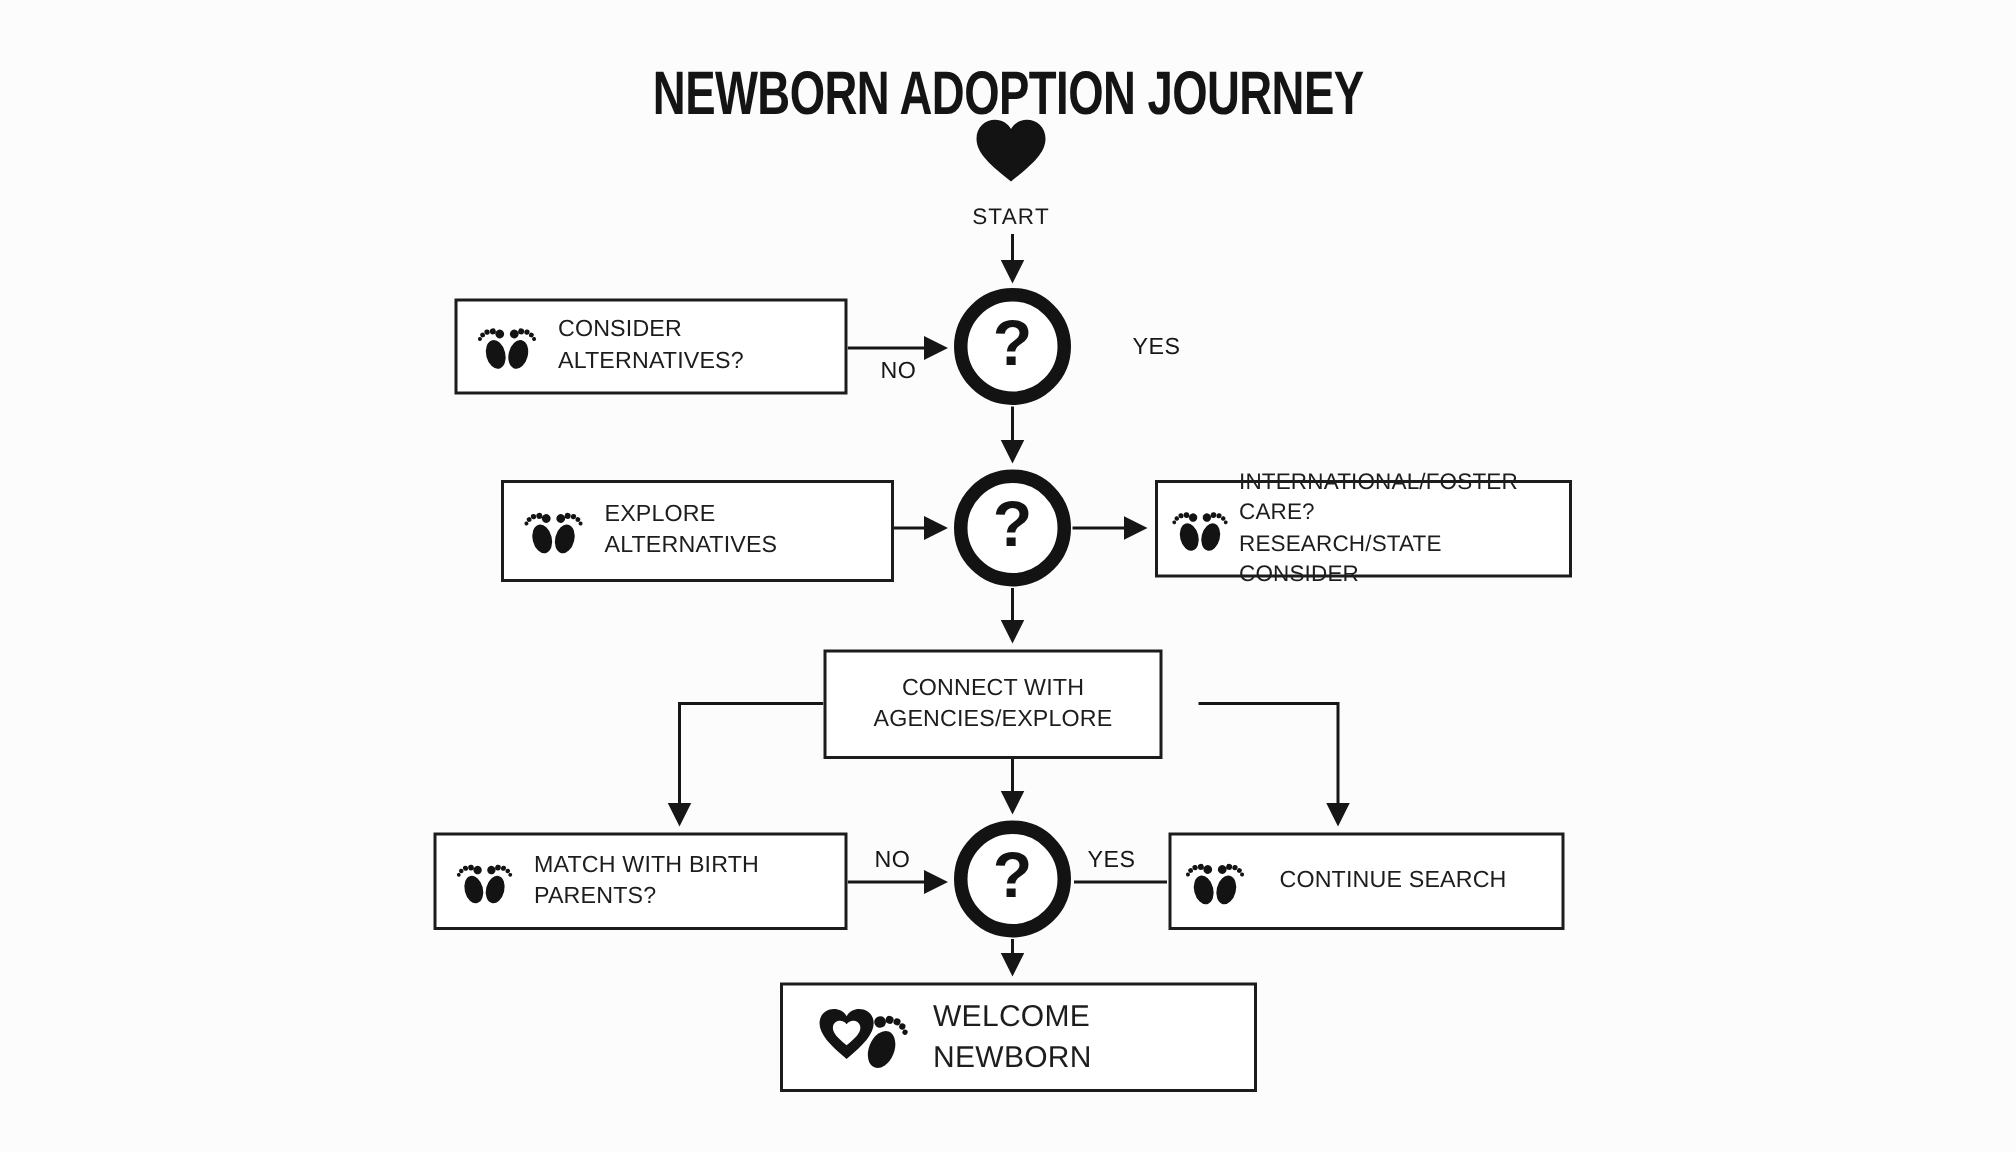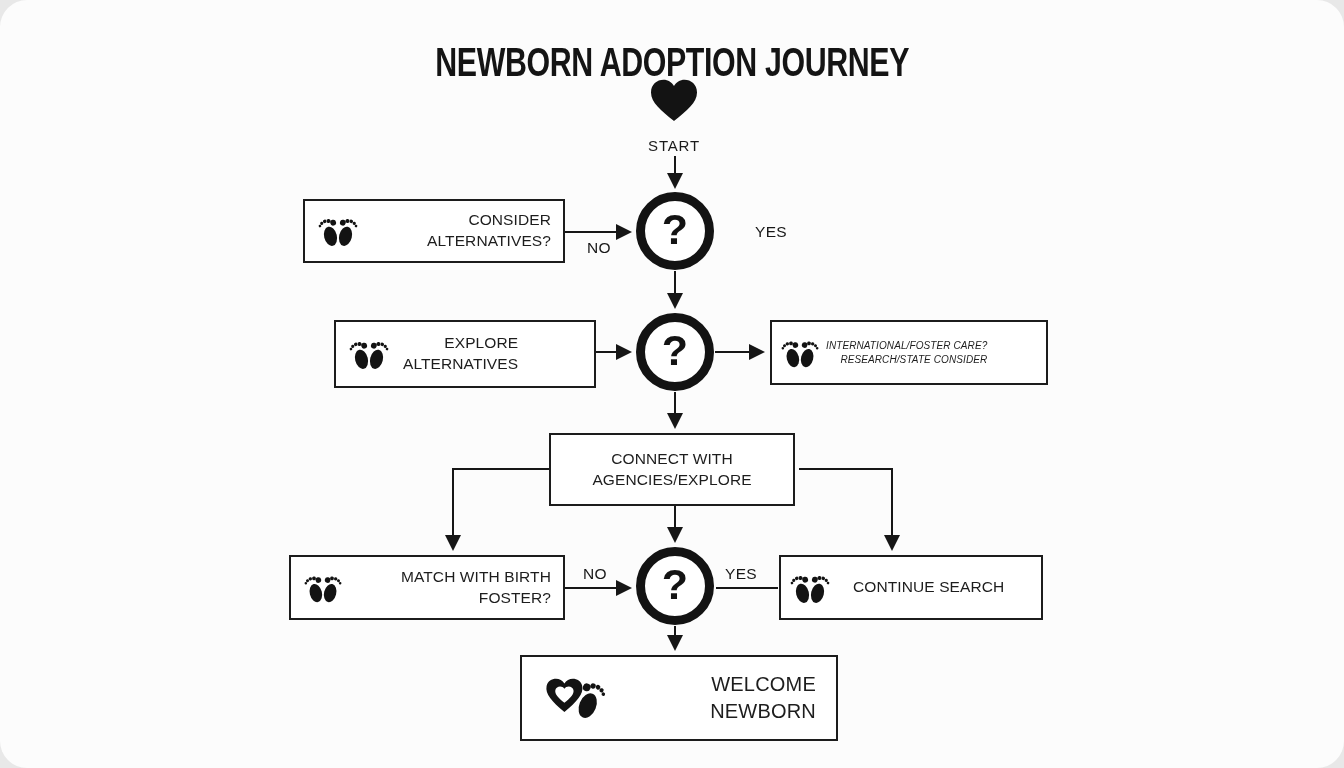--- a/index.html
+++ b/index.html
@@ -6,7 +6,7 @@
   .canvas{
     position:relative;width:1344px;height:768px;margin:0 auto;
     background:#fcfcfc;overflow:hidden;
-    font-family:"Liberation Sans",sans-serif;color:#1d1d1d;border-radius:27px;
+    font-family:"Liberation Sans",sans-serif;color:#1d1d1d;
   }
   .title-wrap{position:absolute;top:12px;left:0;width:100%;text-align:center;}
   .title{

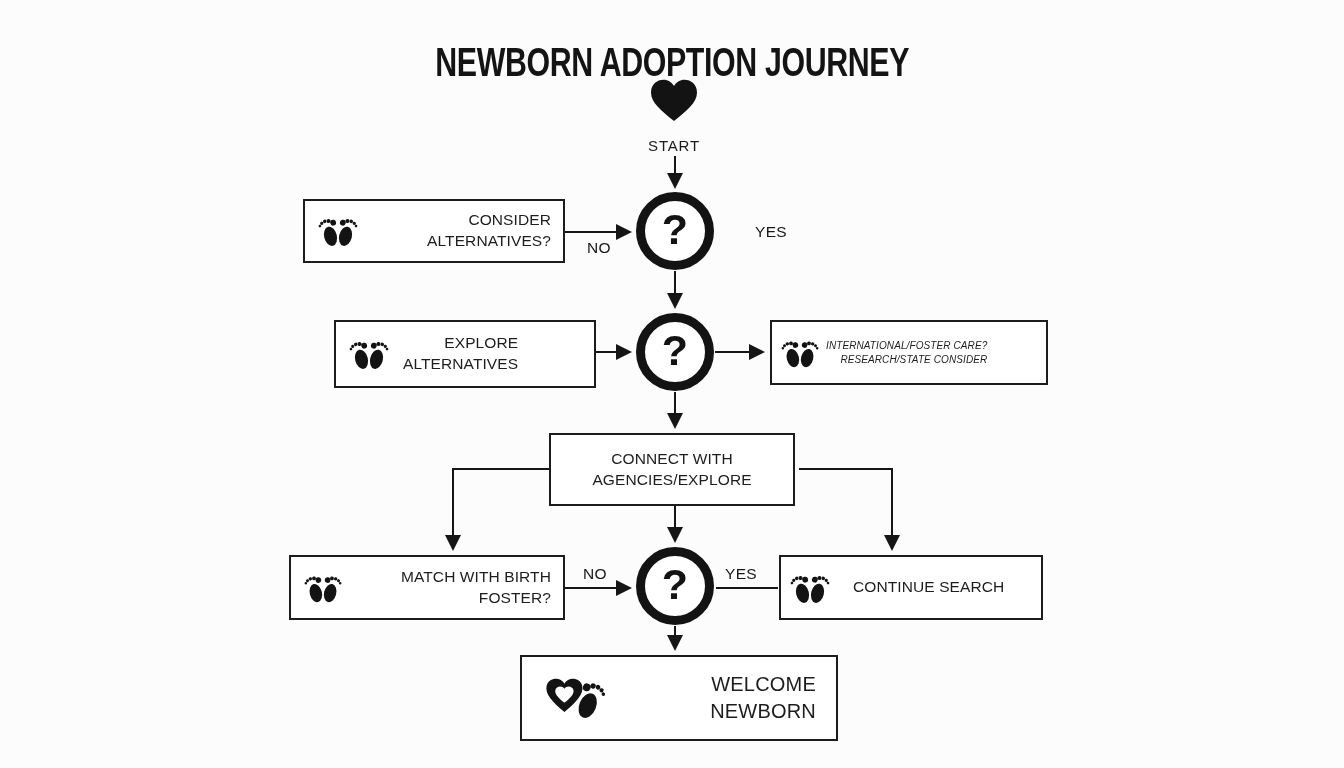--- a/index.html
+++ b/index.html
@@ -26,7 +26,7 @@
   .decision .q{font-size:43px;font-weight:800;color:#131313;line-height:1;margin-top:-3px;}
   .box{
     position:absolute;border:2px solid #1c1c1c;background:#fff;box-sizing:border-box;
-    display:flex;align-items:center;padding:0 12px;text-align:right;
+    display:flex;align-items:center;padding:0 12px;
   }
   .box .ic{flex:0 0 auto;margin-right:13px;}
   .box .txt{font-size:15.5px;line-height:1.35;color:#1d1d1d;letter-spacing:.1px;}

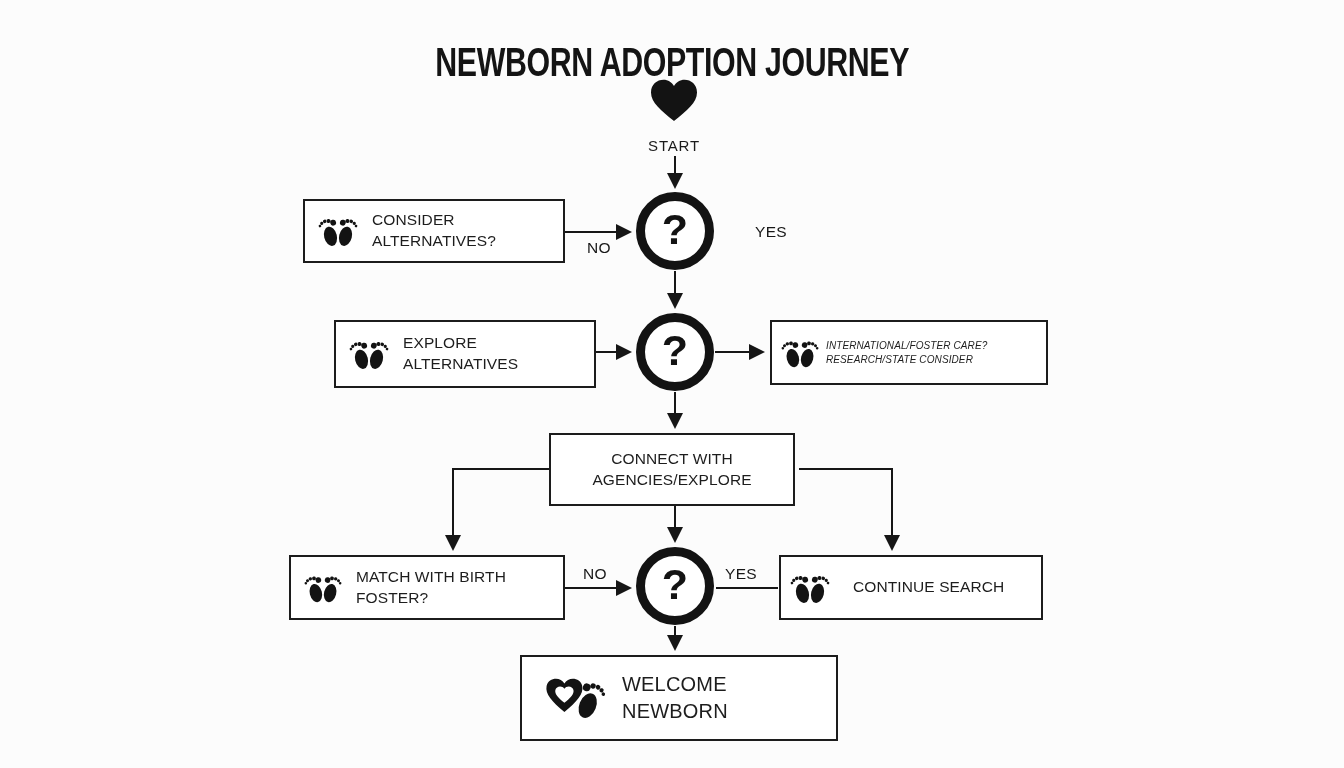--- a/index.html
+++ b/index.html
@@ -137,7 +137,7 @@
     <svg class="ic" width="40" height="34" style="margin-right:6px;">
         <use href="#footprints"></use>
       </svg>
-    <span class="txt" style="font-size:10px;font-style:italic;">
+    <span class="txt" style="font-size:15px;">
       <span>INTERNATIONAL/FOSTER CARE?</span><br>
       <span>RESEARCH/STATE CONSIDER</span>
     </span>

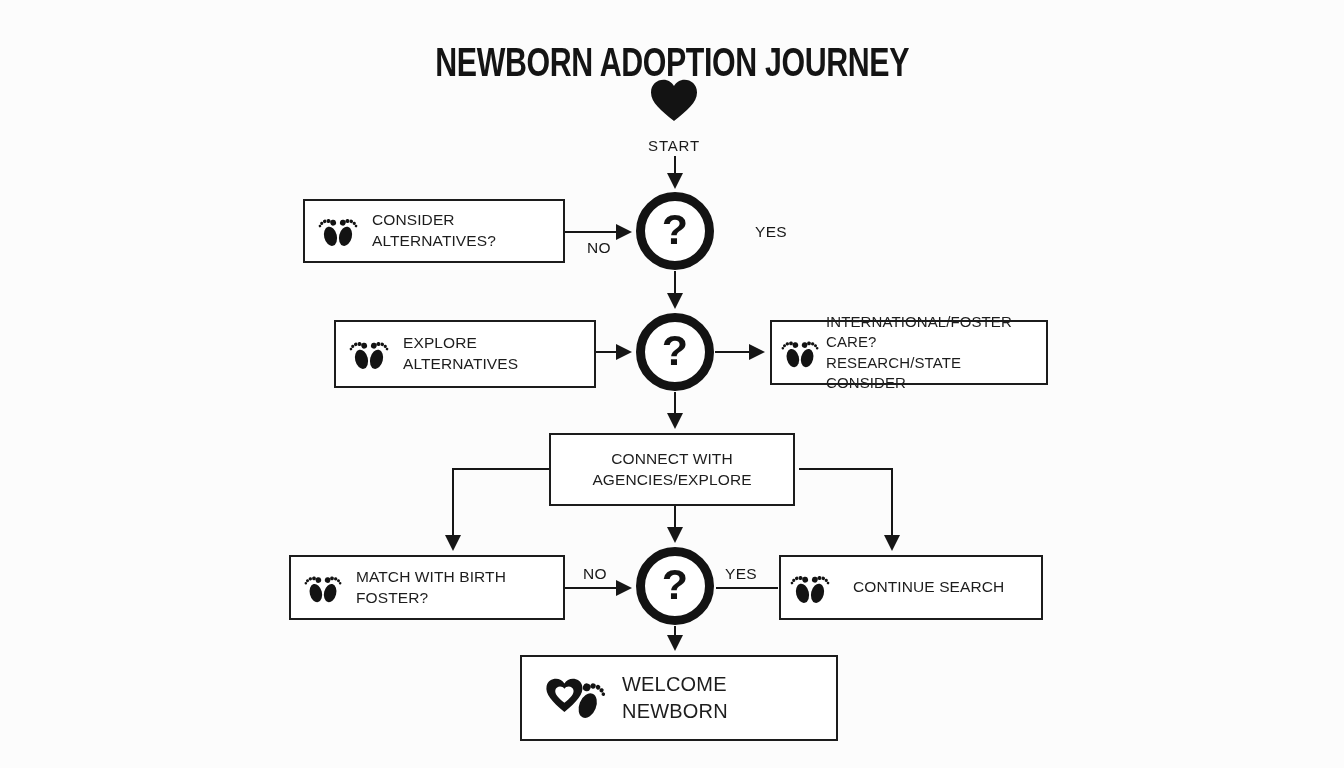--- a/index.html
+++ b/index.html
@@ -143,7 +143,7 @@
     </span>
   </div>
 
-  <div class="box center" style="left:549px;top:433px;width:246px;height:73px;">
+  <div class="box center" style="left:549px;top:433px;width:226px;height:73px;">
     <span class="txt">
       <span>CONNECT WITH</span><br>
       <span>AGENCIES/EXPLORE</span>

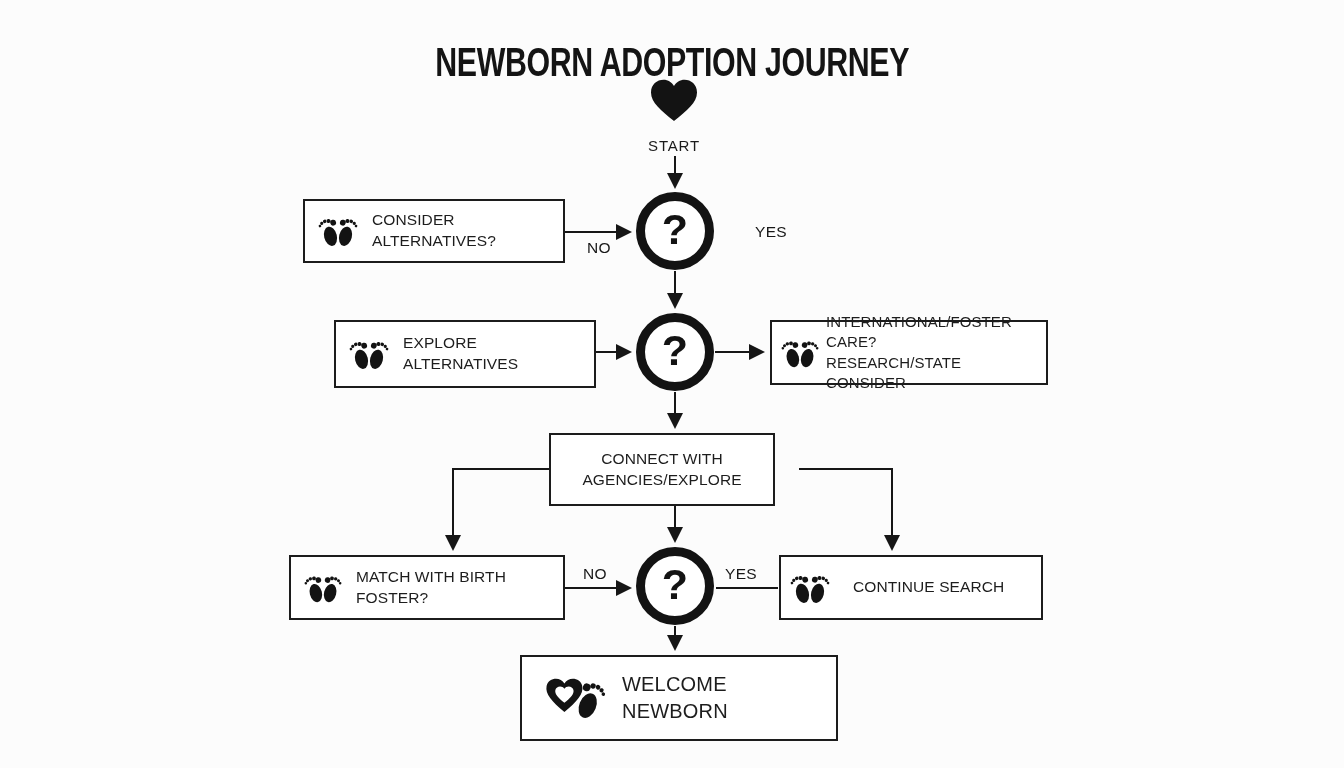--- a/index.html
+++ b/index.html
@@ -154,7 +154,7 @@
     <svg class="ic" width="40" height="34">
         <use href="#footprints"></use>
       </svg>
-    <span class="txt">MATCH WITH BIRTH FOSTER?</span>
+    <span class="txt">MATCH WITH BIRTH PARENTS?</span>
   </div>
 
   <div class="box" style="left:779px;top:555px;width:264px;height:65px;padding:0 8px;">

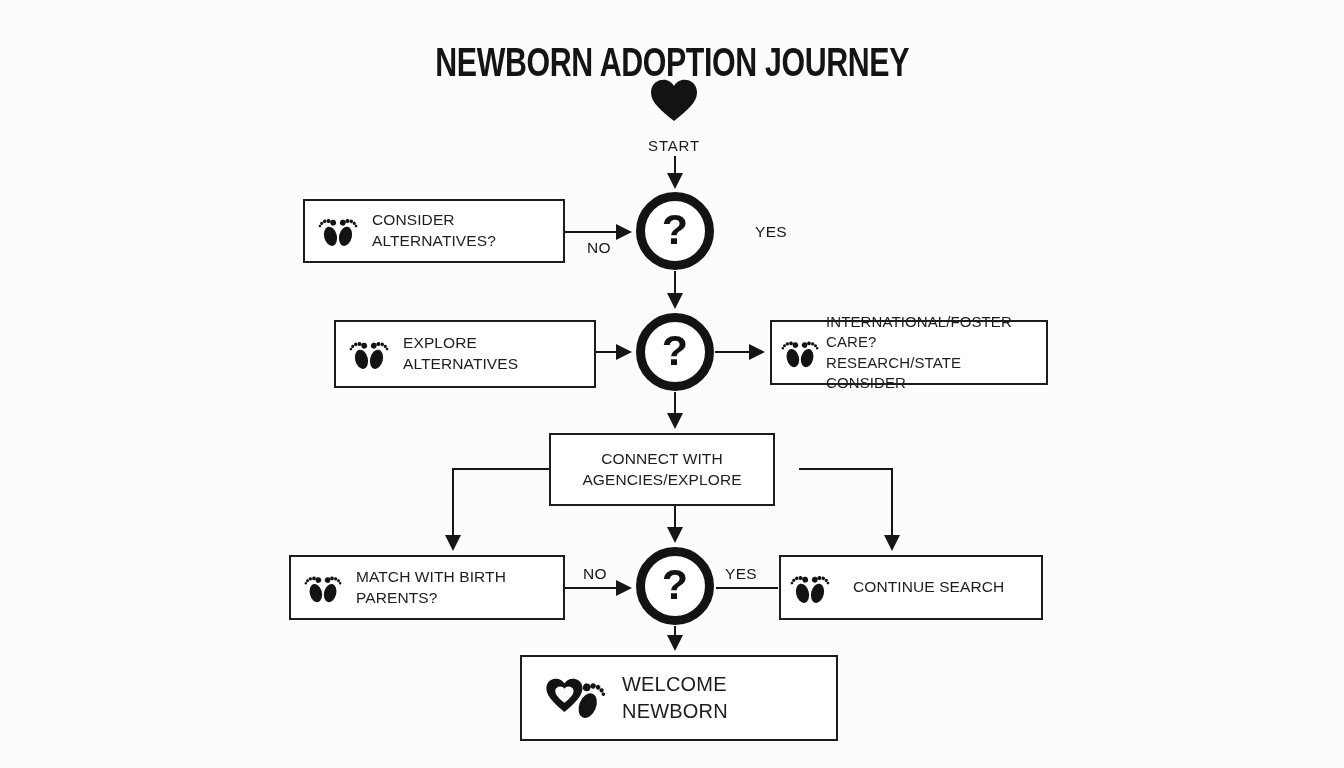--- a/index.html
+++ b/index.html
@@ -164,7 +164,7 @@
     <span class="txt">CONTINUE SEARCH</span>
   </div>
 
-  <div class="box welcome" style="left:520px;top:655px;width:318px;height:86px;padding:0 20px;">
+  <div class="box welcome" style="left:520px;top:655px;width:318px;height:73px;padding:0 20px;">
     <svg class="ic" width="66" height="52" style="margin-right:14px;">
         <use href="#heartfoot"></use>
       </svg>

